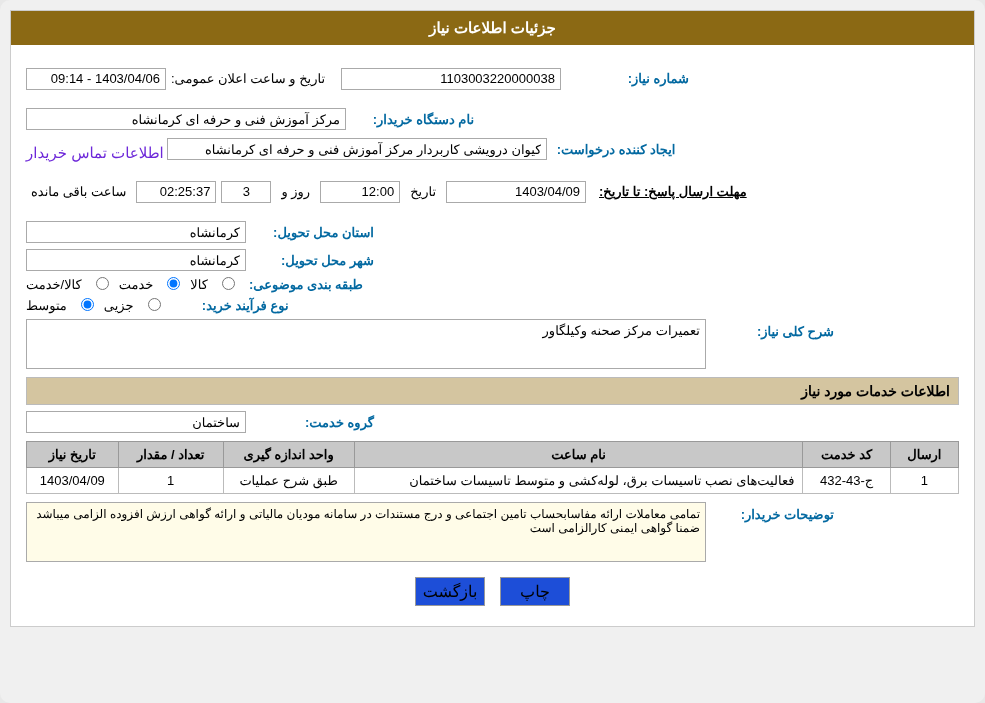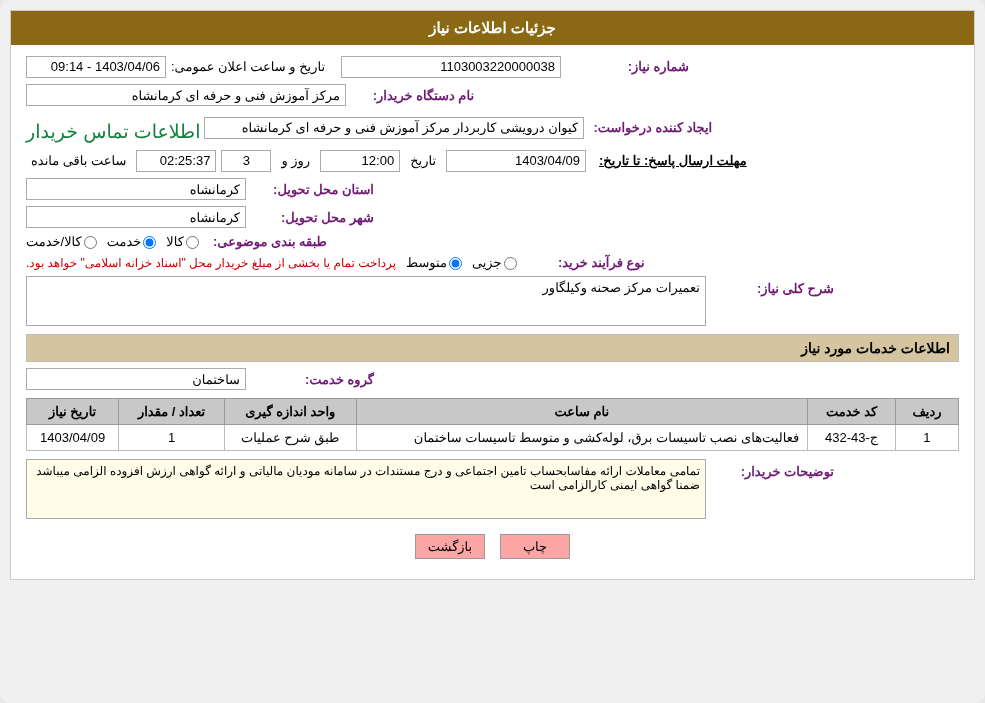--- a/index.html
+++ b/index.html
@@ -80,7 +80,7 @@
     }
     .inline-label {
       white-space: nowrap;
-      margin: 4px 5px;
+      margin: 16px 5px;
       font-size: 13px;
     }
 

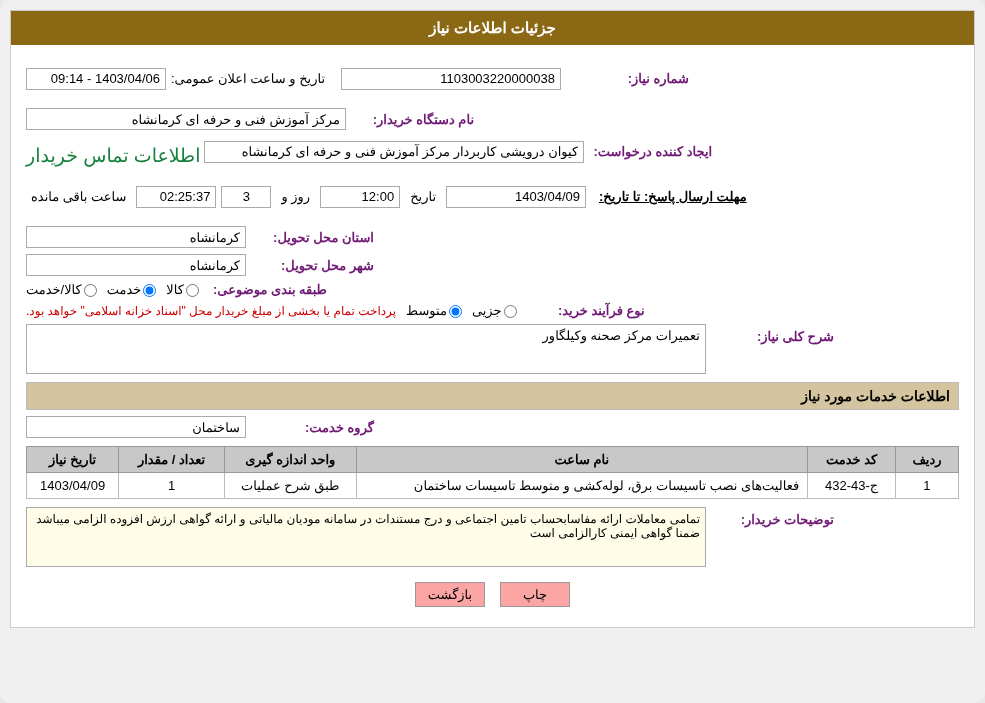--- a/index.html
+++ b/index.html
@@ -42,7 +42,7 @@
     }
     .form-label {
       font-weight: bold;
-      color: #701a75;
+      color: #0369a1;
       white-space: nowrap;
       margin-right: 0;
       margin-left: 8px;

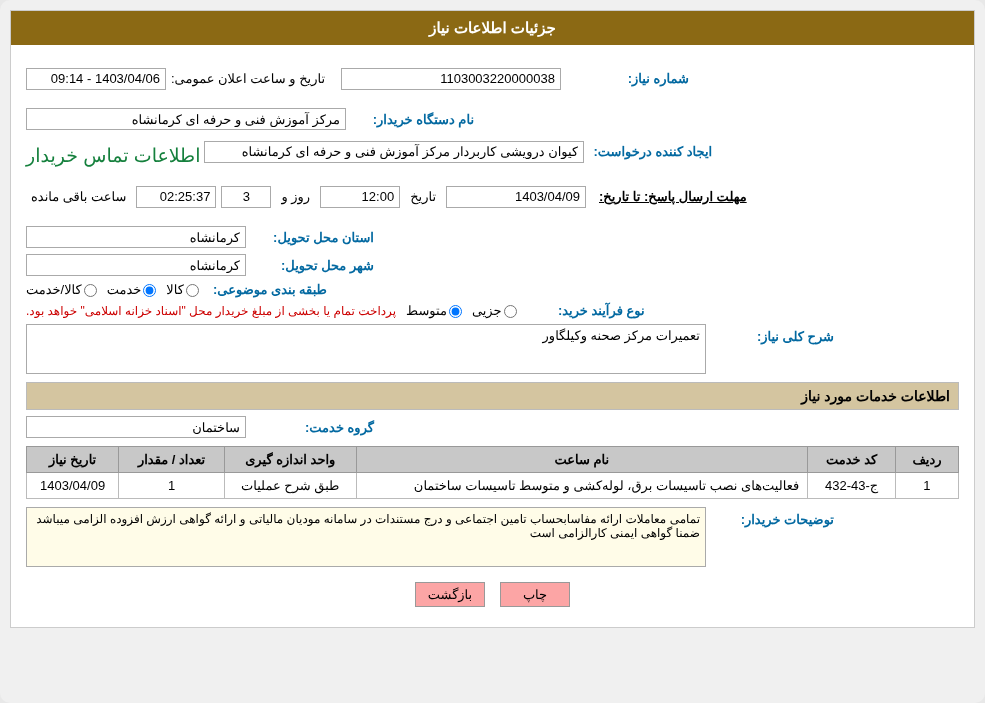--- a/index.html
+++ b/index.html
@@ -115,10 +115,10 @@
     }
 
     .contact-link {
-      color: #15803d;
+      color: #6d28d9;
       text-decoration: none;
       cursor: pointer;
-      font-size: 19px;
+      font-size: 15px;
       margin-top: 8px;
     }
 

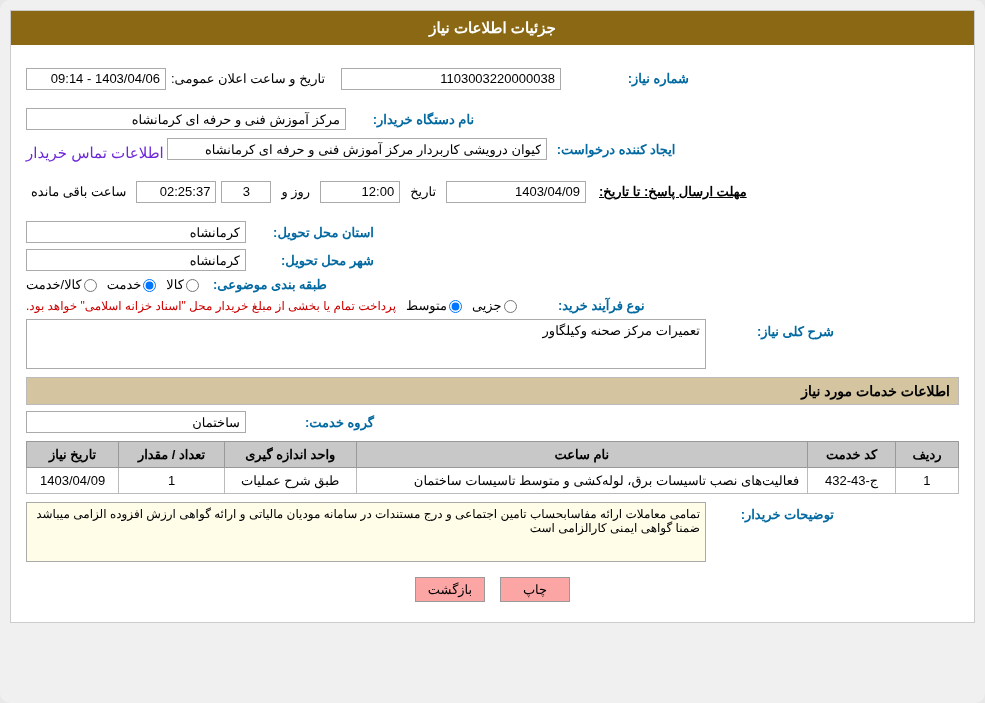--- a/index.html
+++ b/index.html
@@ -101,8 +101,8 @@
     }
     .radio-item {
       display: flex;
-      align-items: flex-end;
-      gap: 2px;
+      align-items: flex-start;
+      gap: 14px;
     }
     .radio-item input[type="radio"] {
       margin: 0;

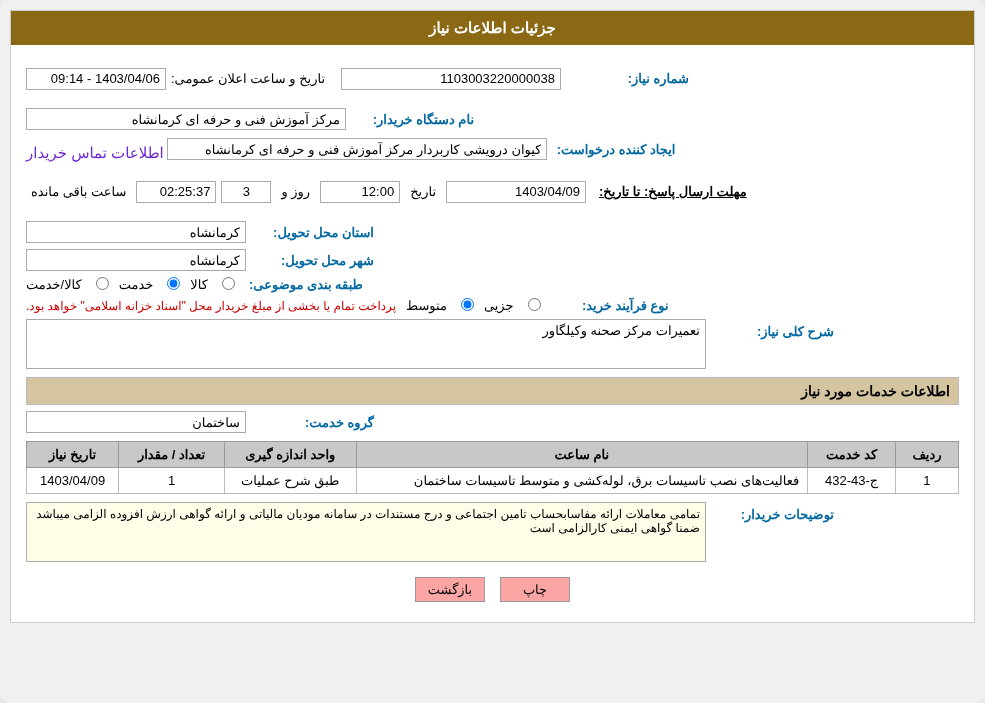--- a/index.html
+++ b/index.html
@@ -284,7 +284,6 @@
             <span>متوسط</span>
           </div>
         </div>
-        <span class="notice-text">پرداخت تمام یا بخشی از مبلغ خریدار محل "اسناد خزانه اسلامی" خواهد بود.</span>
       </div>
 
       <div class="description-row">

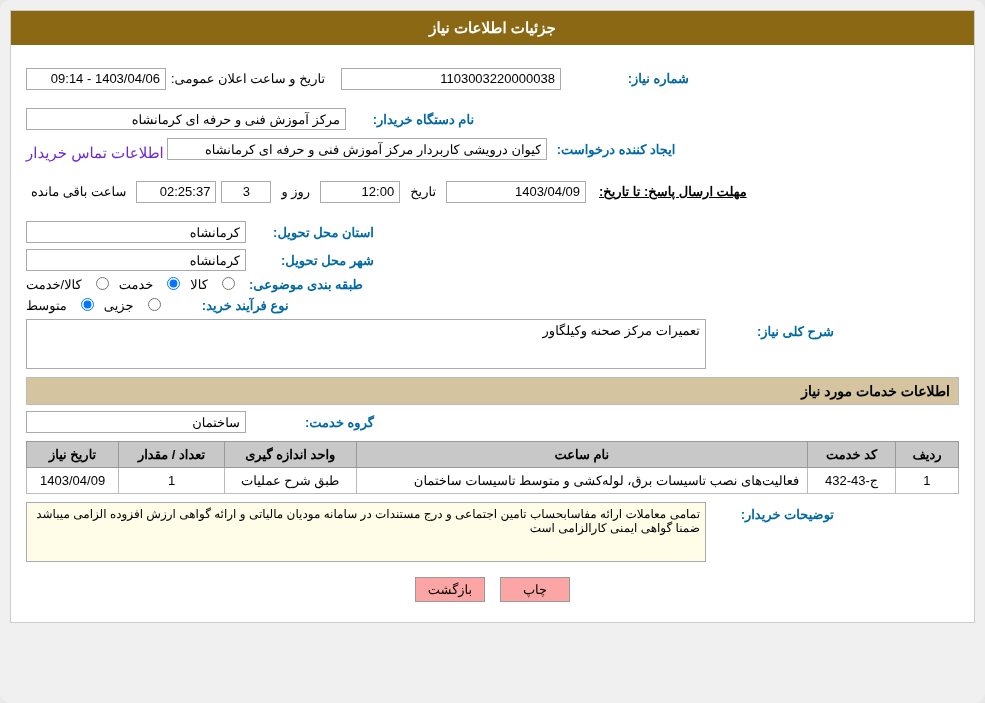--- a/index.html
+++ b/index.html
@@ -301,7 +301,7 @@
       <table class="service-table">
         <thead>
           <tr>
-            <th>ردیف</th>
+            <th>ارسال</th>
             <th>کد خدمت</th>
             <th>نام ساعت</th>
             <th>واحد اندازه گیری</th>

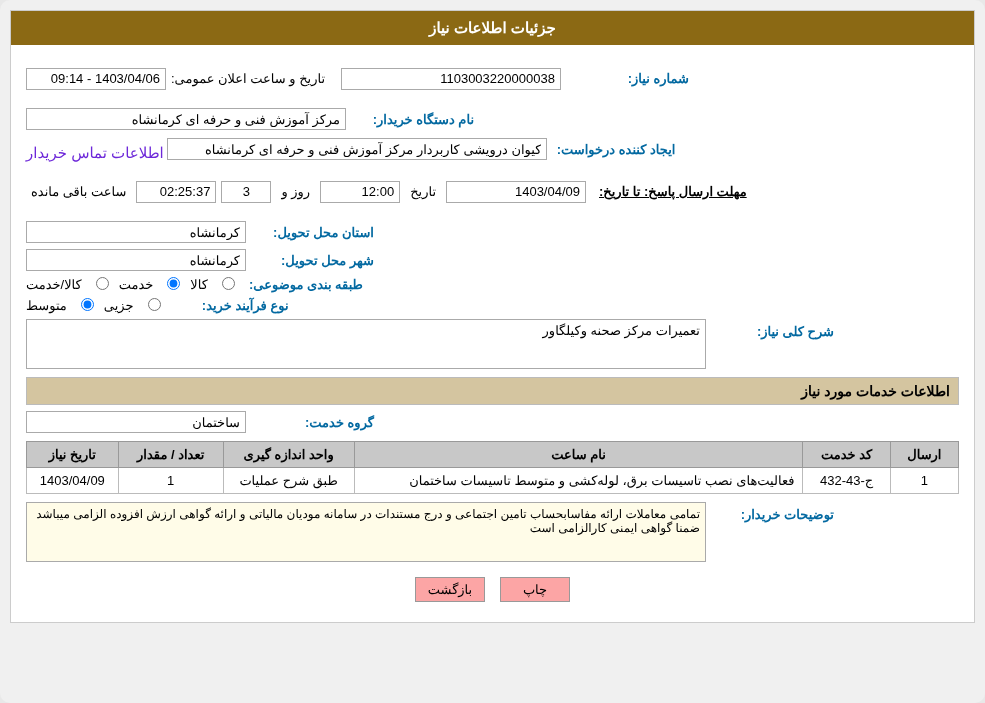--- a/index.html
+++ b/index.html
@@ -190,10 +190,10 @@
     .btn {
       padding: 4px 2px;
       font-family: Tahoma, Arial, sans-serif;
-      font-size: 13px;
+      font-size: 16px;
       cursor: pointer;
       border: 1px solid #999;
-      background: #fca5a5;
+      background: #1d4ed8;
       min-width: 70px;
     }
 

